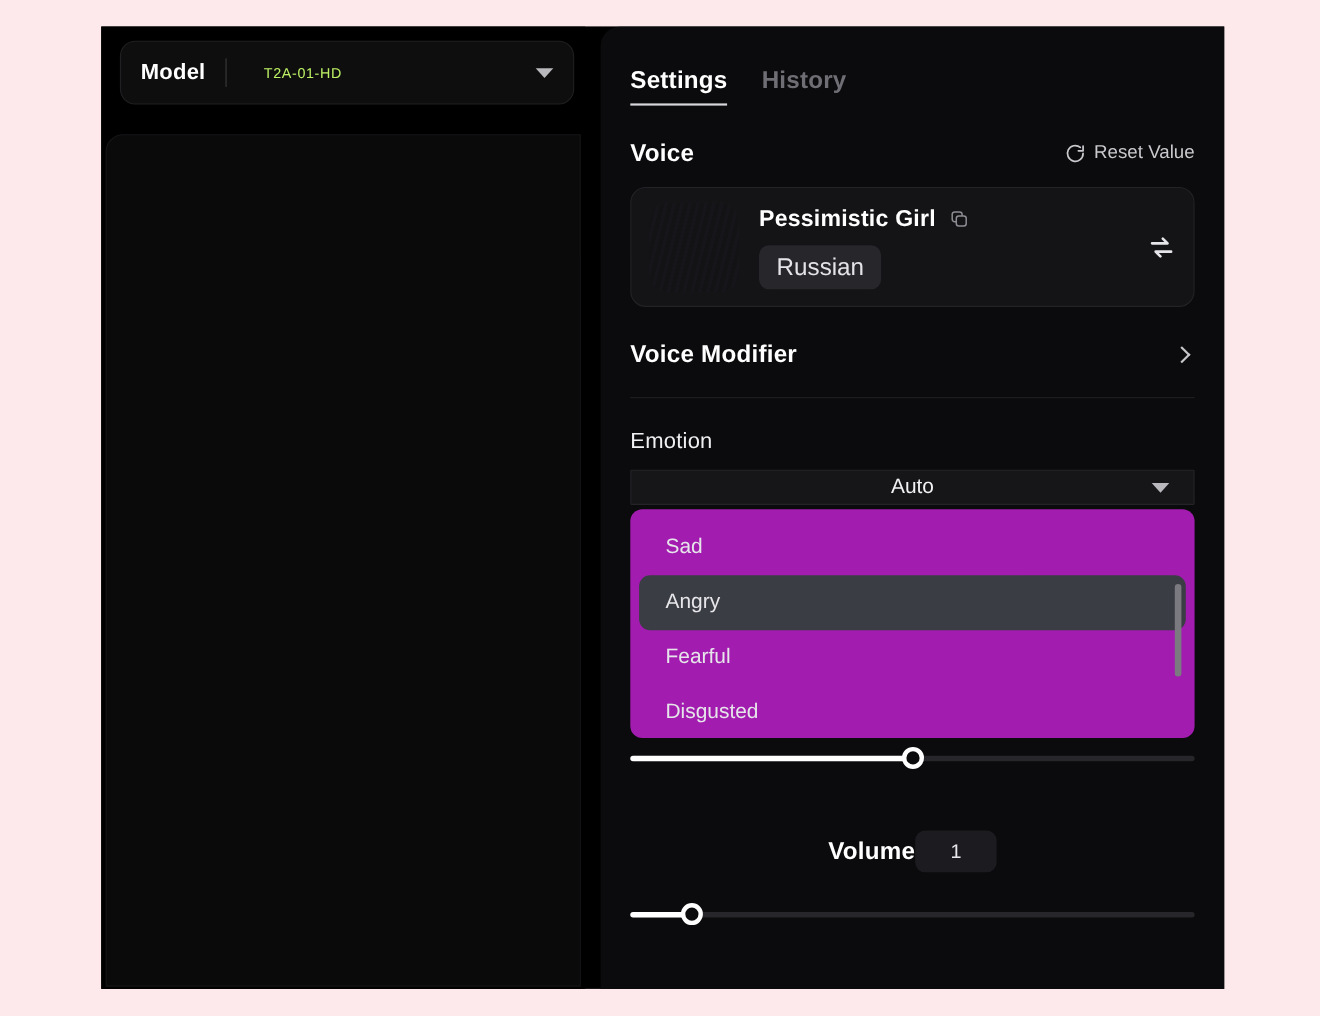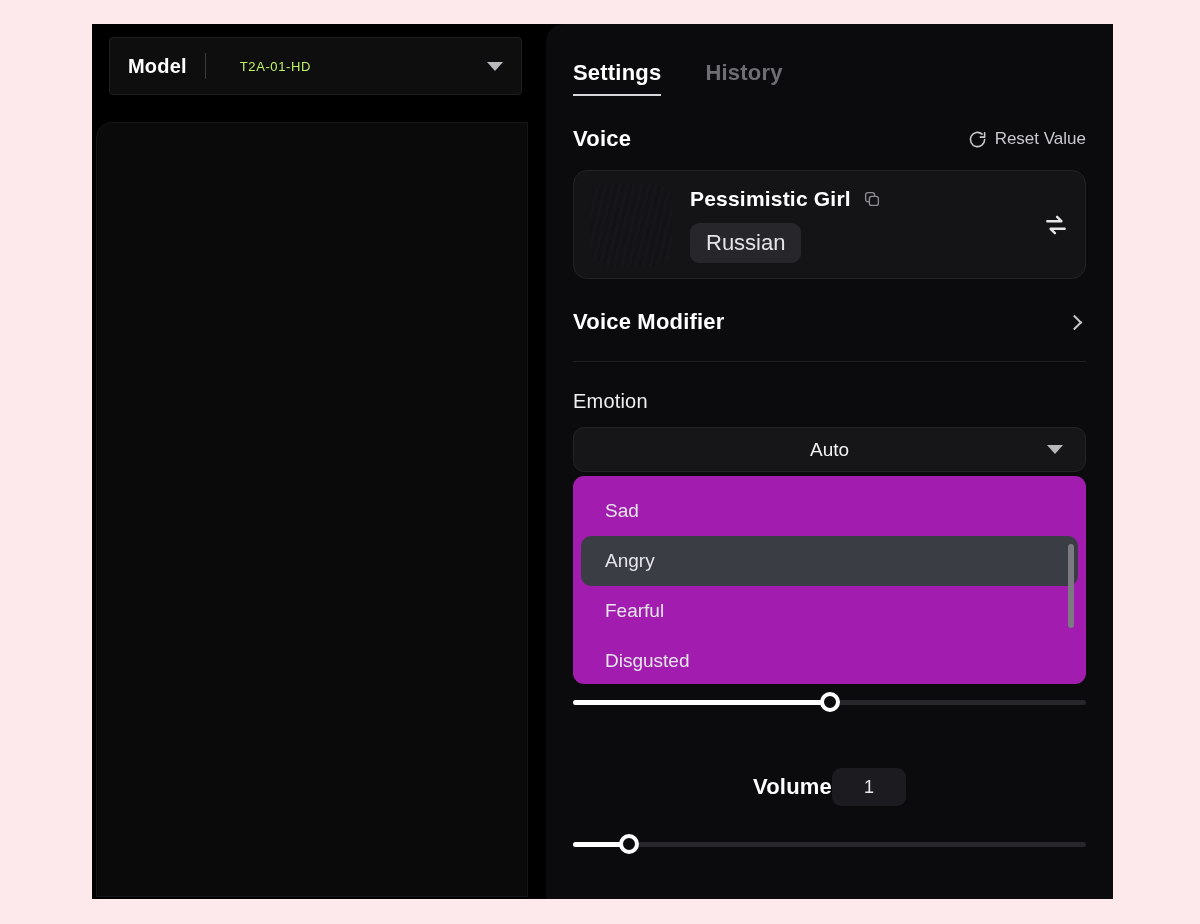--- a/index.html
+++ b/index.html
@@ -31,7 +31,7 @@
     width: 413px; height: 58px;
     background: #0e0e0f;
     border: 1px solid #202022;
-    border-radius: 4px;
+    border-radius: 14px;
     display: flex;
     align-items: center;
     padding: 0 18px;

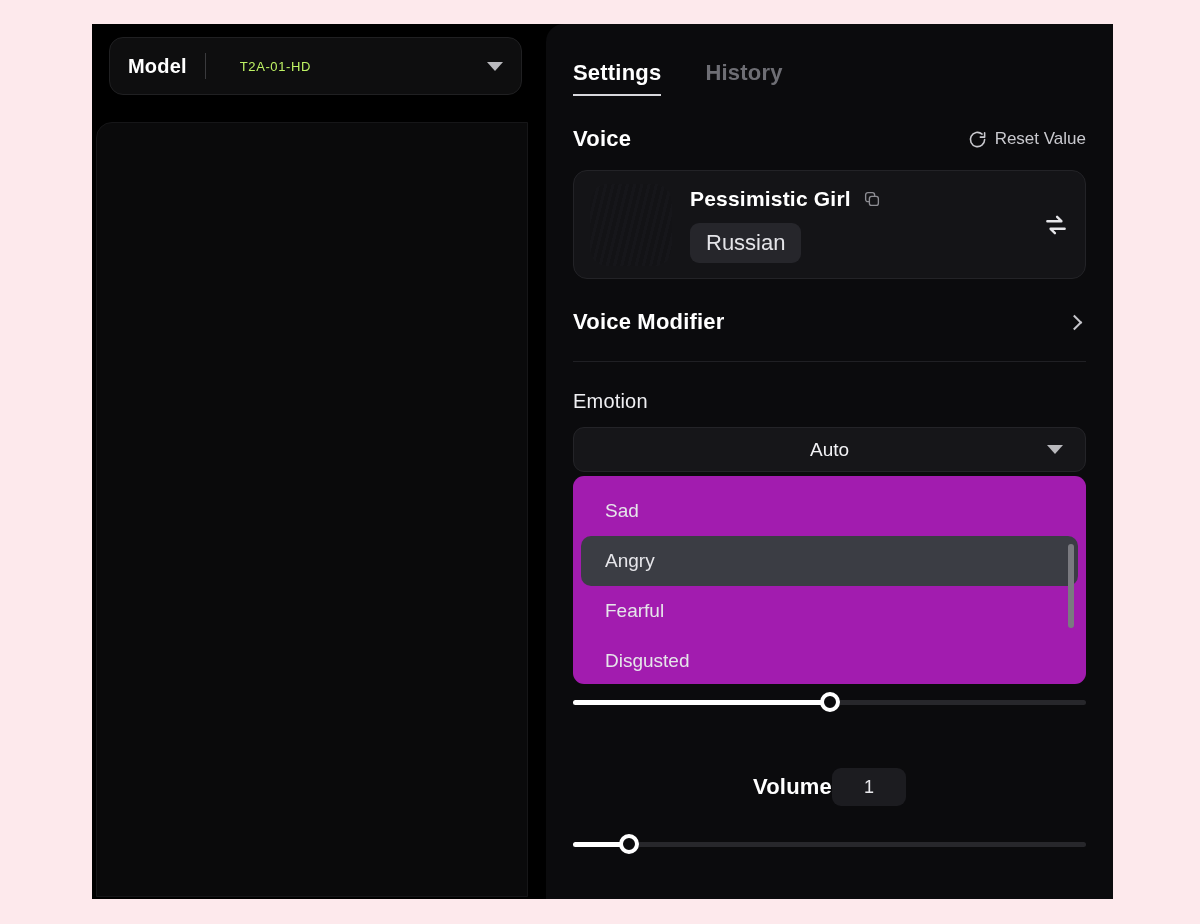--- a/index.html
+++ b/index.html
@@ -81,7 +81,7 @@
 
   #tabbar {
     display: flex;
-    gap: 44px;
+    gap: 31px;
     padding-top: 36px;
     text-align: right;
   }

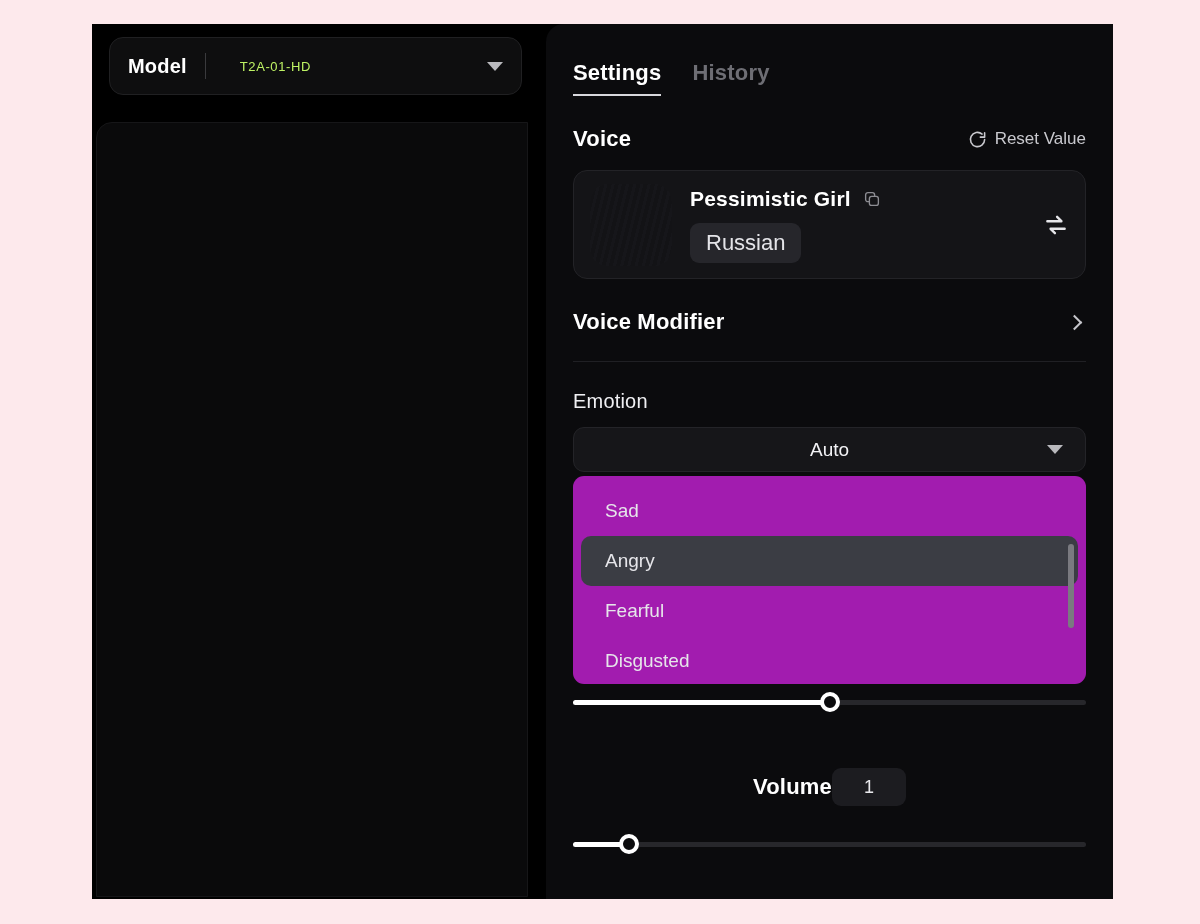--- a/index.html
+++ b/index.html
@@ -199,10 +199,10 @@
   }
   #emotion-select {
     margin-top: 14px;
-    height: 45px;
+    height: 32px;
     background: #161619;
     border: 1px solid #242428;
-    border-radius: 11px;
+    border-radius: 1px;
     display: flex;
     align-items: center;
     justify-content: center;

